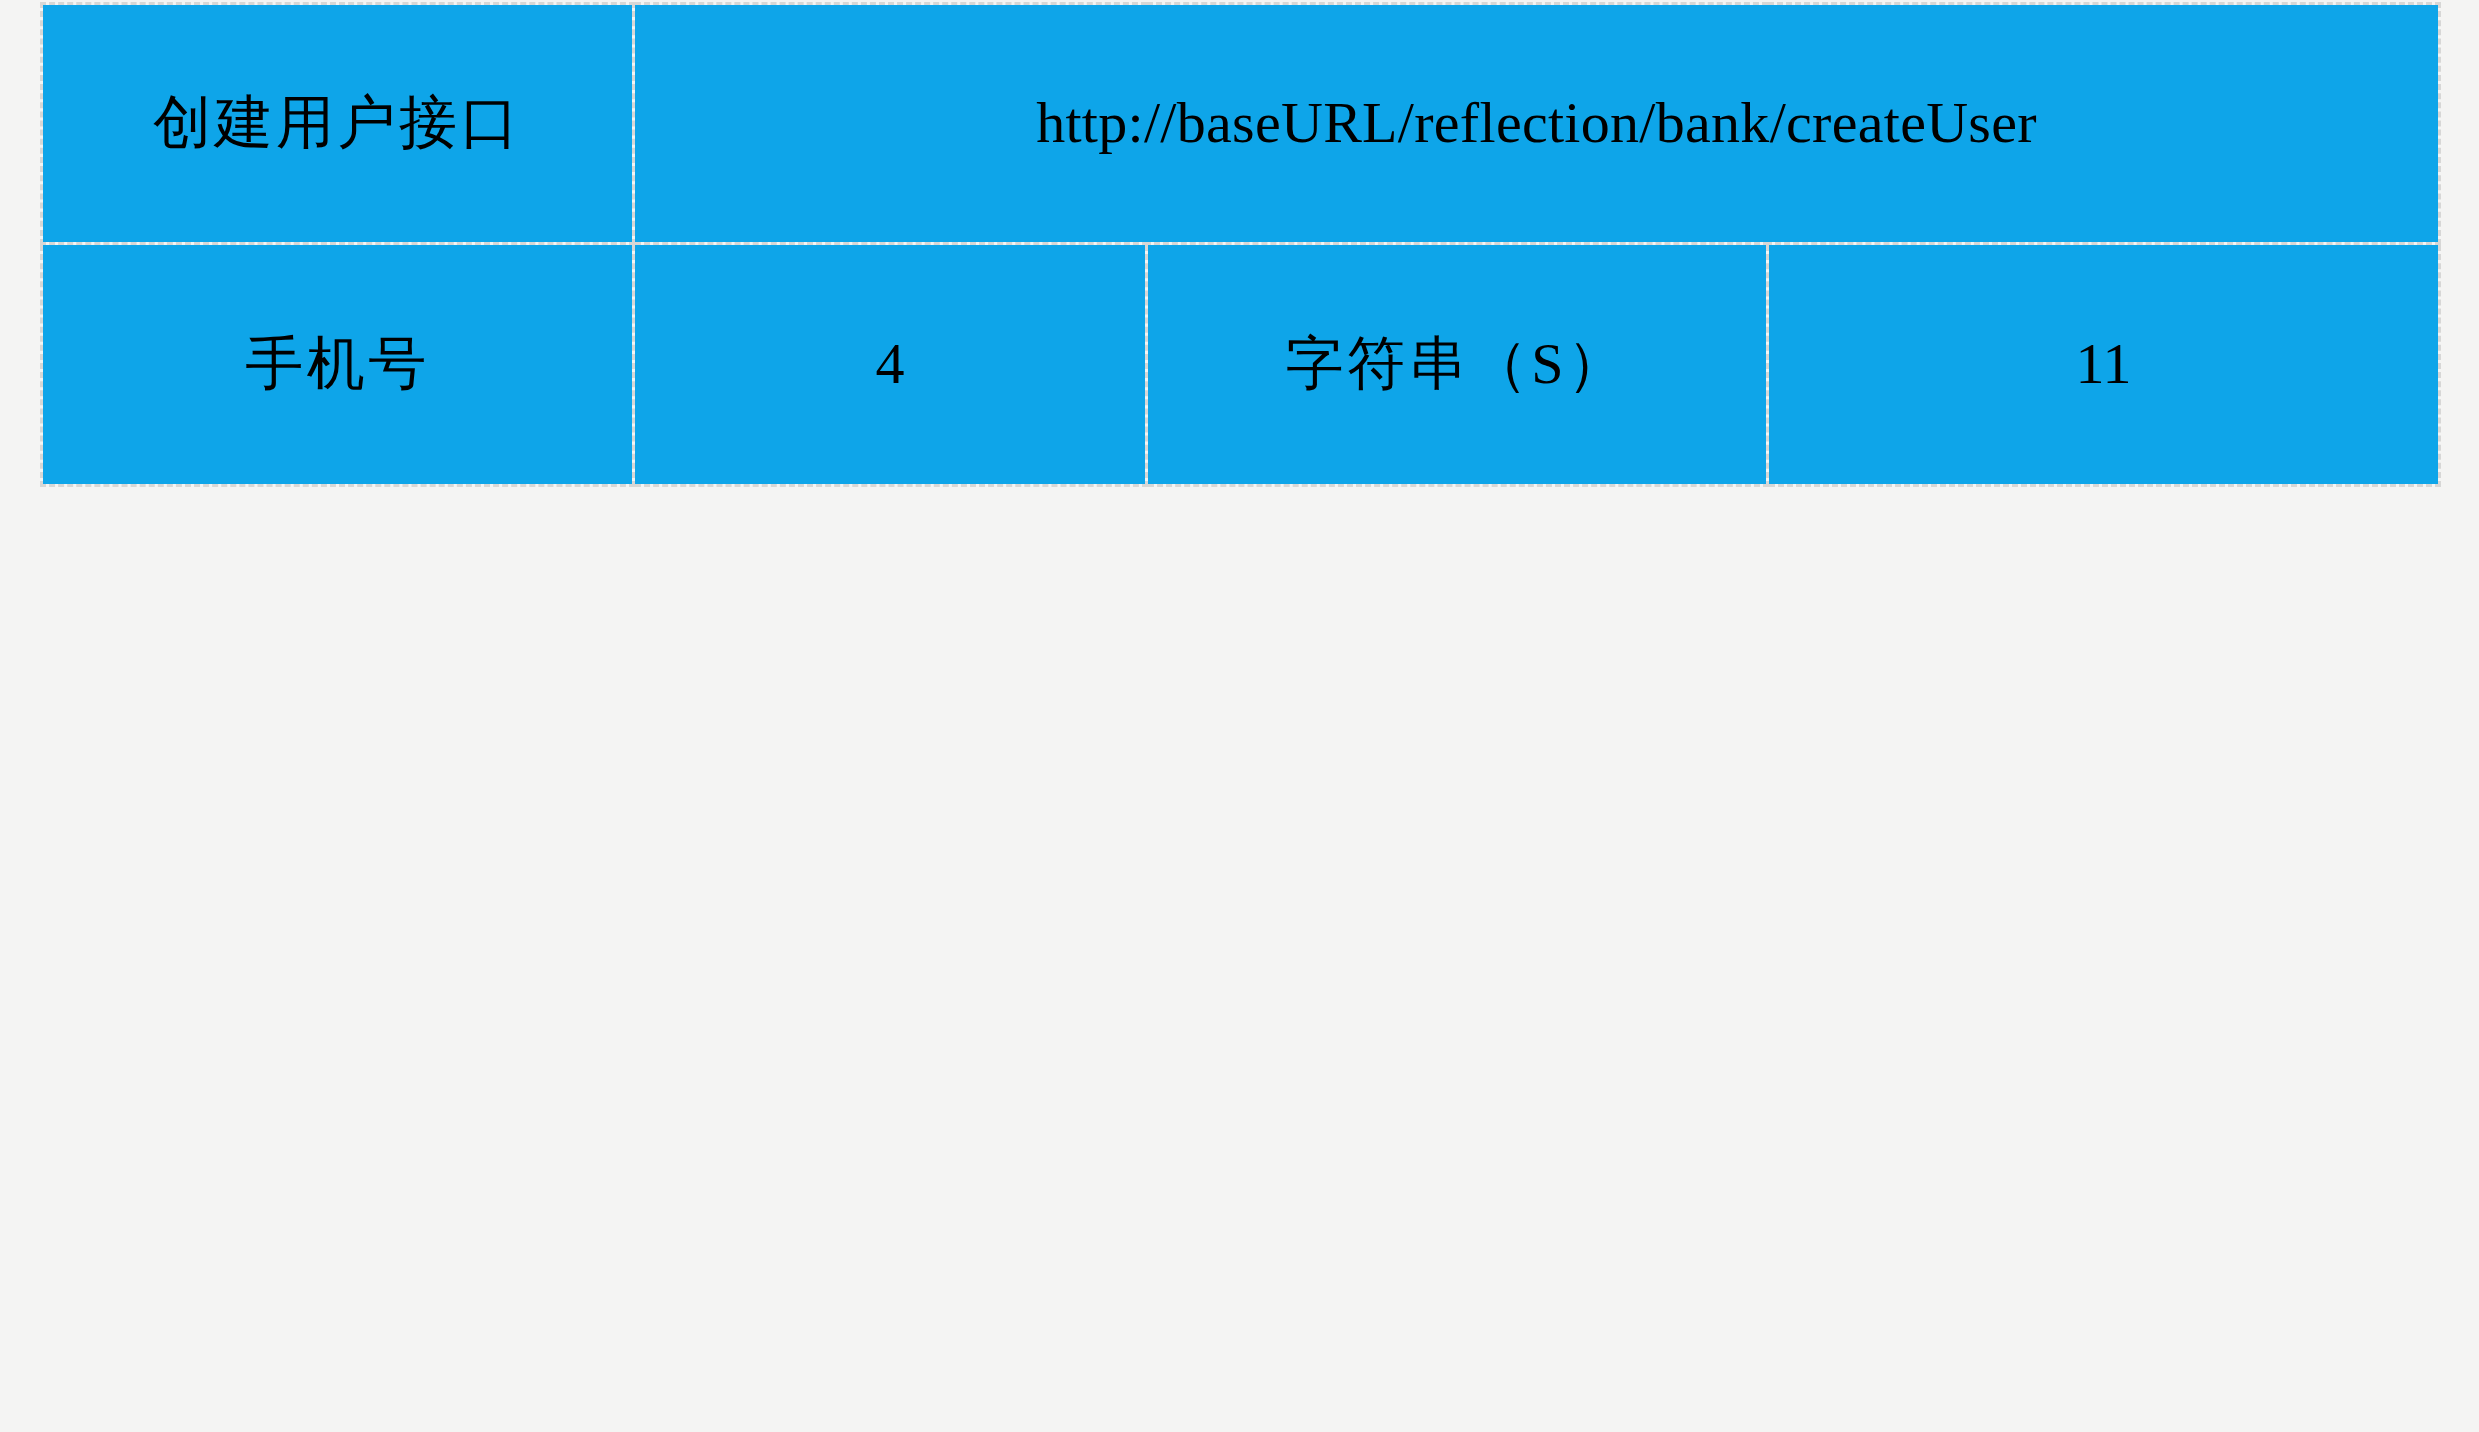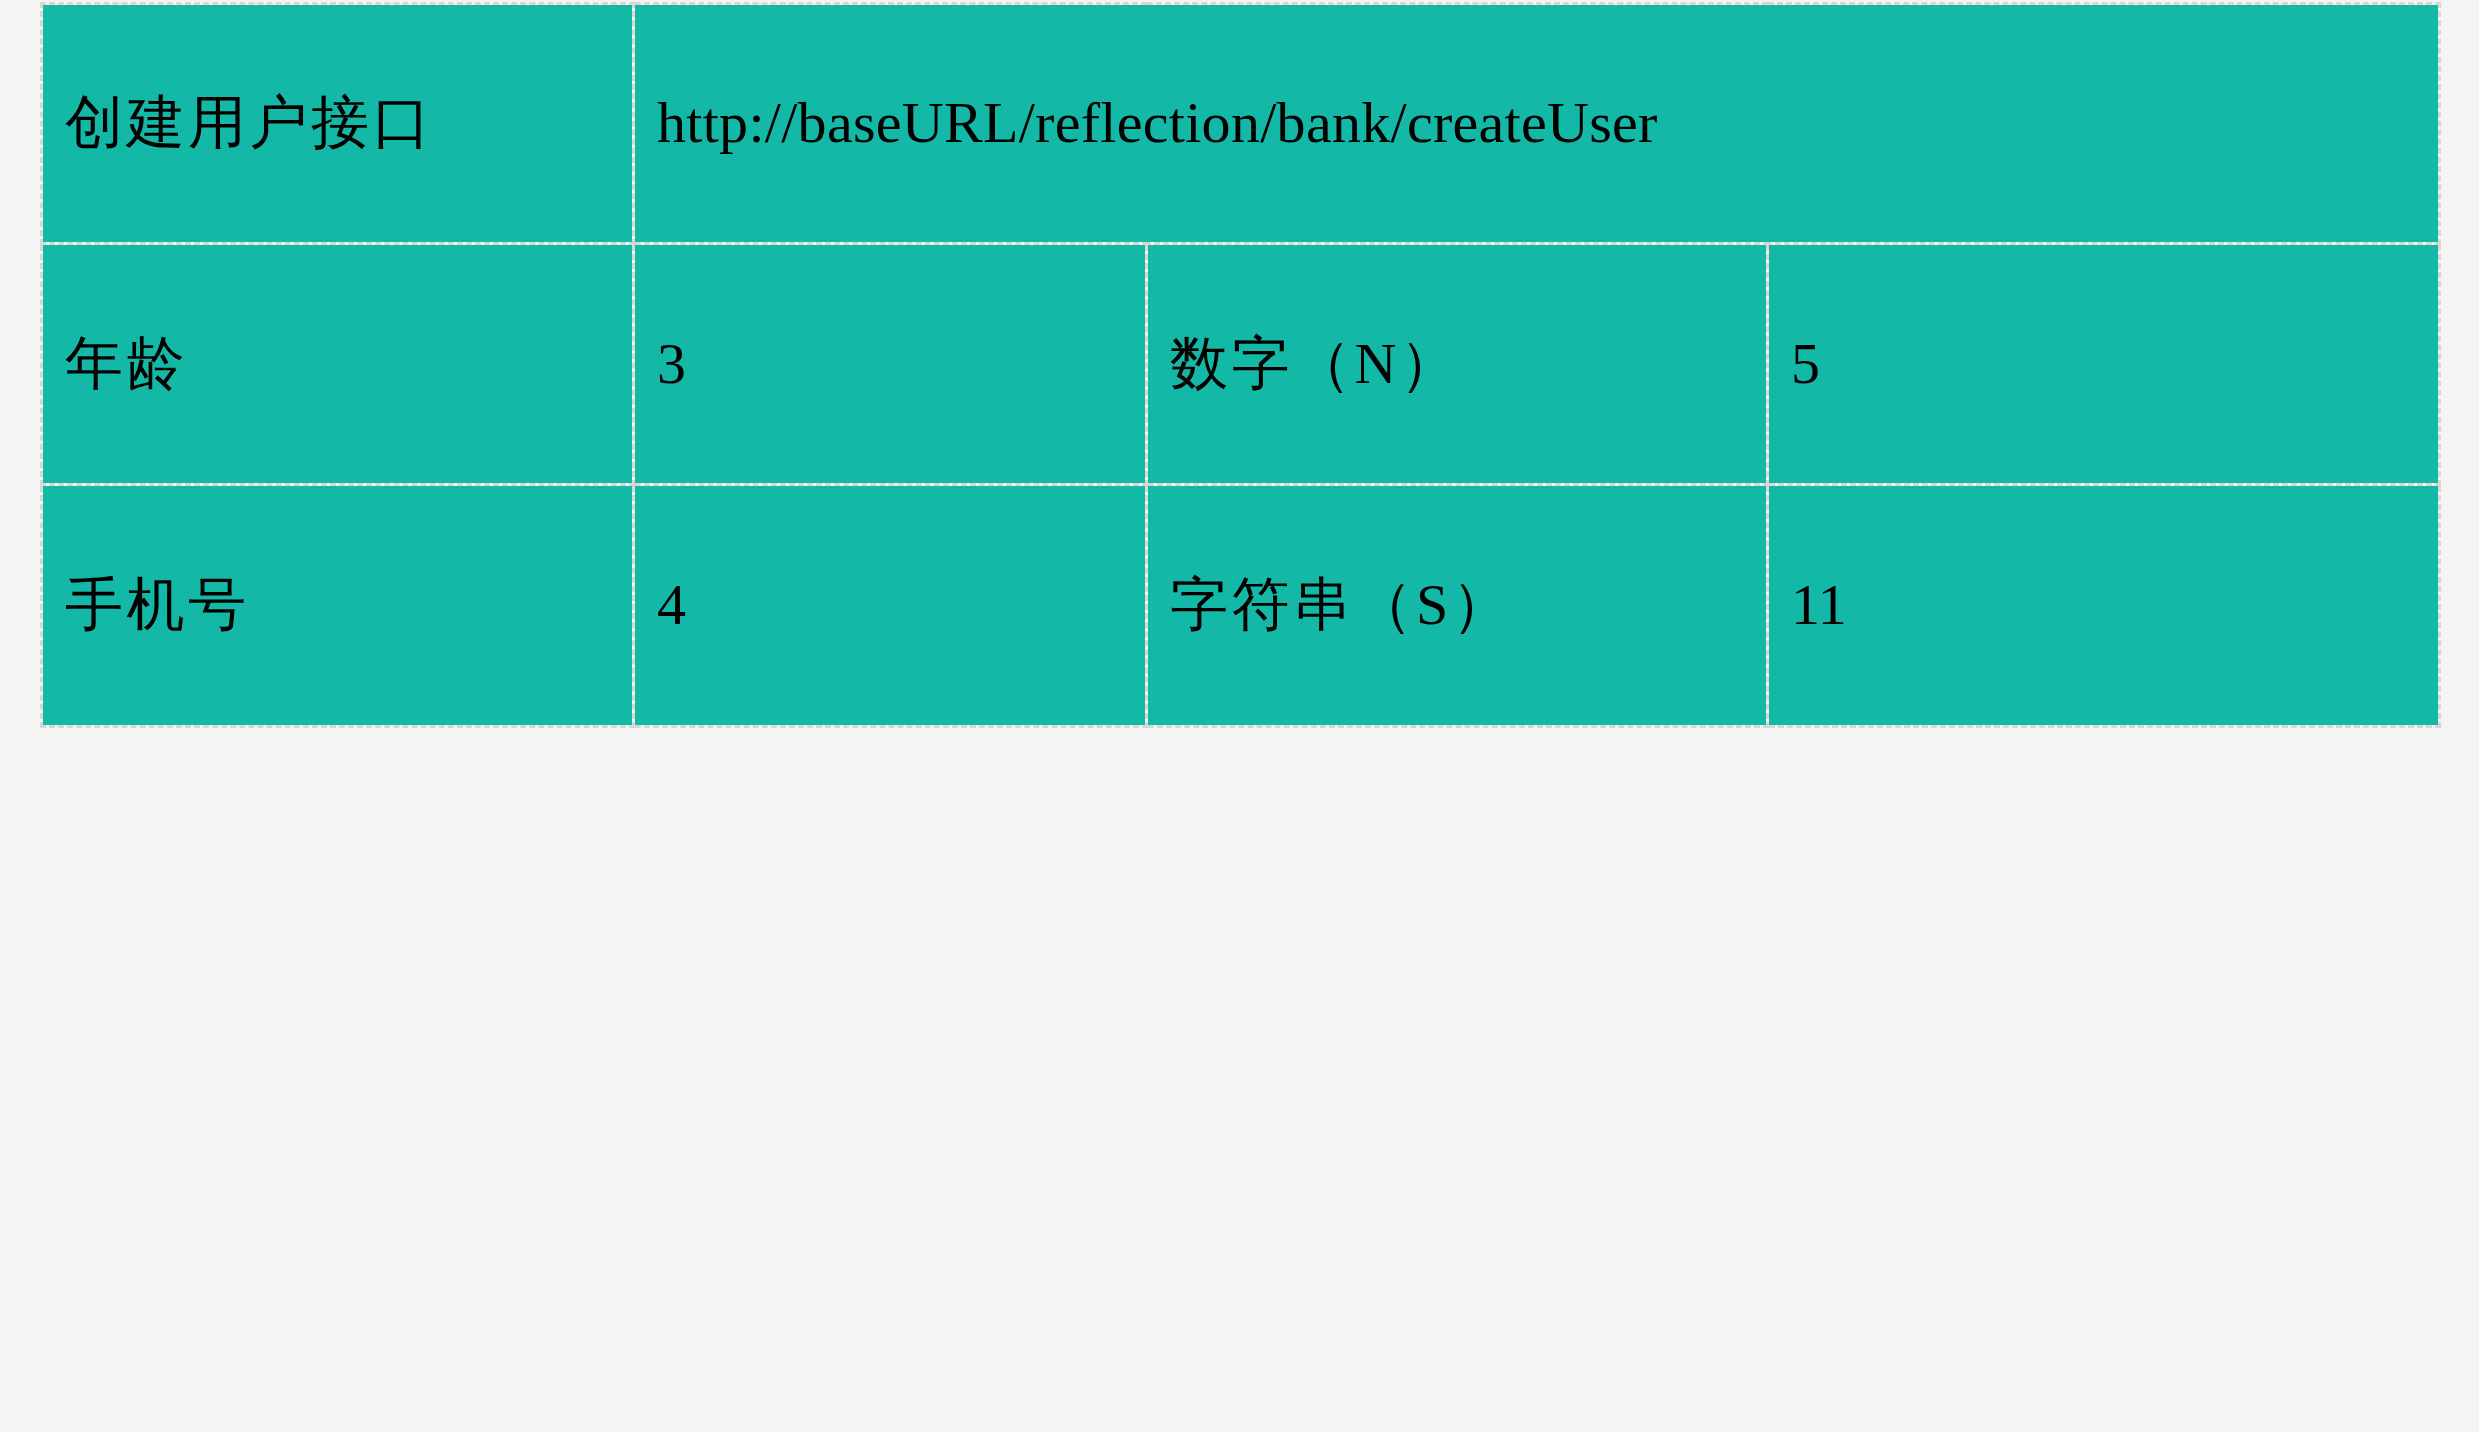--- a/index.html
+++ b/index.html
@@ -36,9 +36,9 @@
   .spec-table td,
   .spec-table th {
     border: 3px dashed #d7d7d6;
-    background: #14b8a6;
+    background: #0ea5e9;
     padding: 0 22px;
-    text-align: left;
+    text-align: center;
     vertical-align: middle;
     font-weight: normal;
     font-size: 58px;

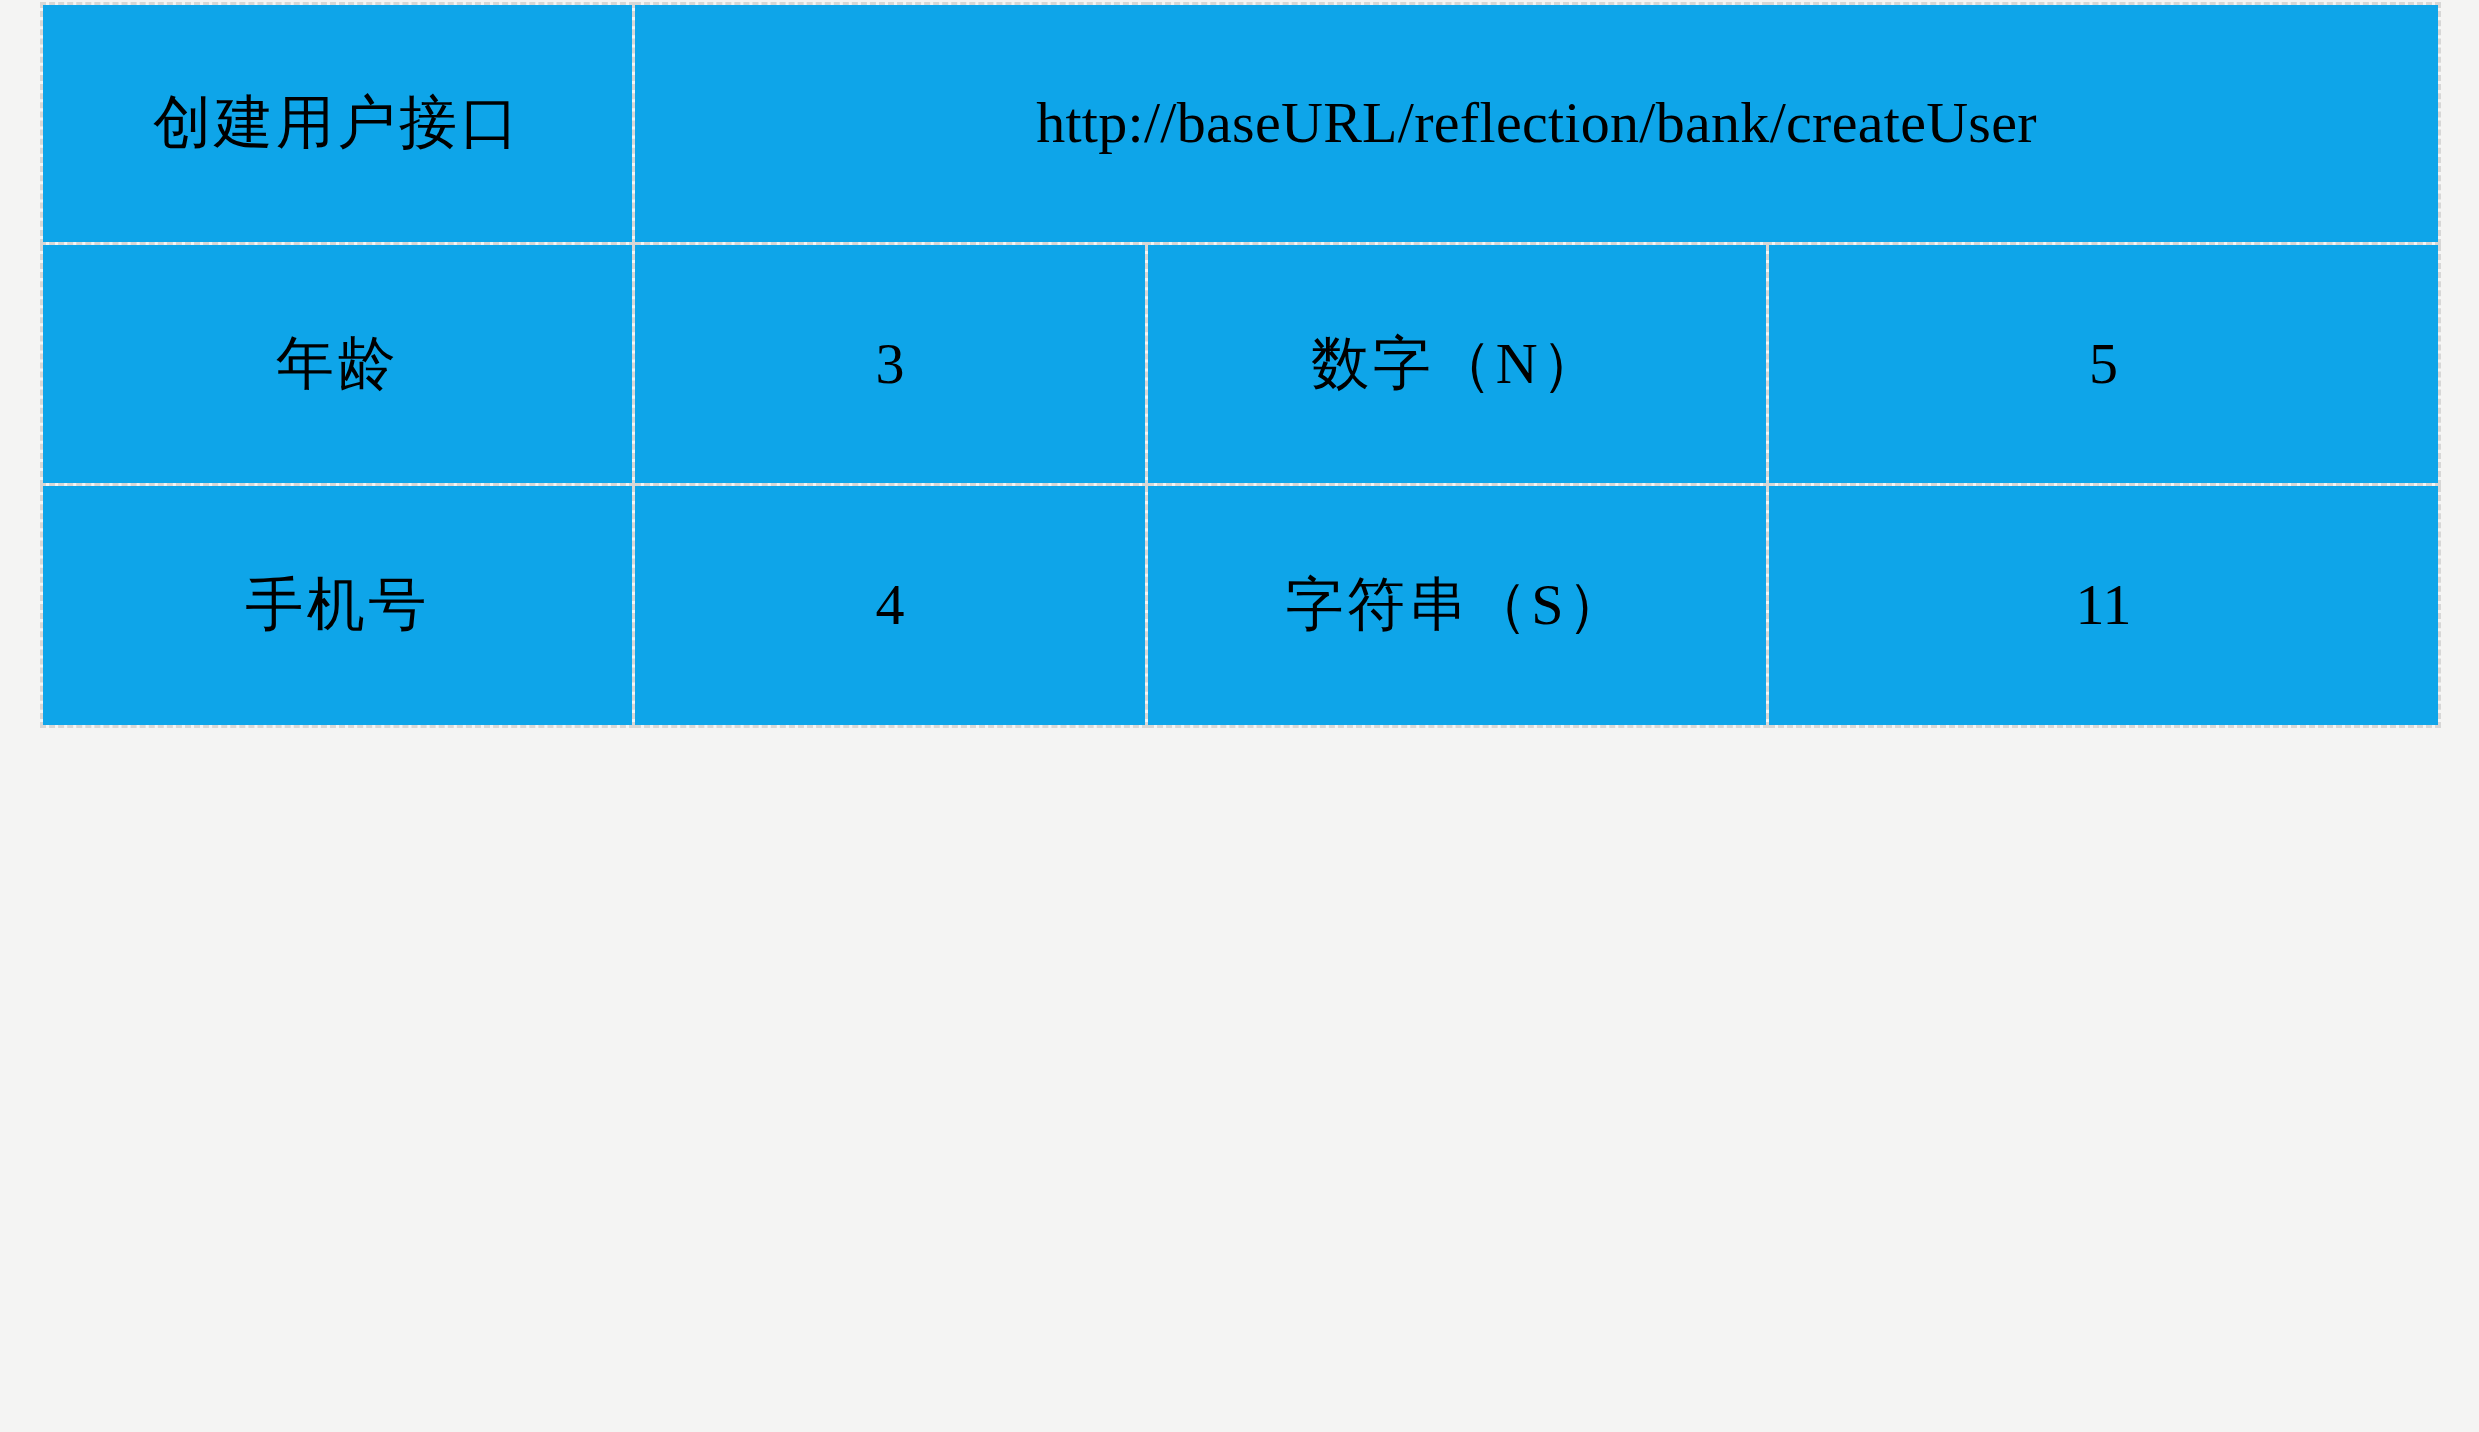--- a/index.html
+++ b/index.html
@@ -96,12 +96,6 @@
 
 
 
-      <tr class="row-data">
-        <td class="cjk">年龄</td>
-        <td class="num">3</td>
-        <td class="cjk">数字（N）</td>
-        <td class="num">5</td>
-      </tr>
 
       <tr class="row-last">
         <td class="cjk">手机号</td>

